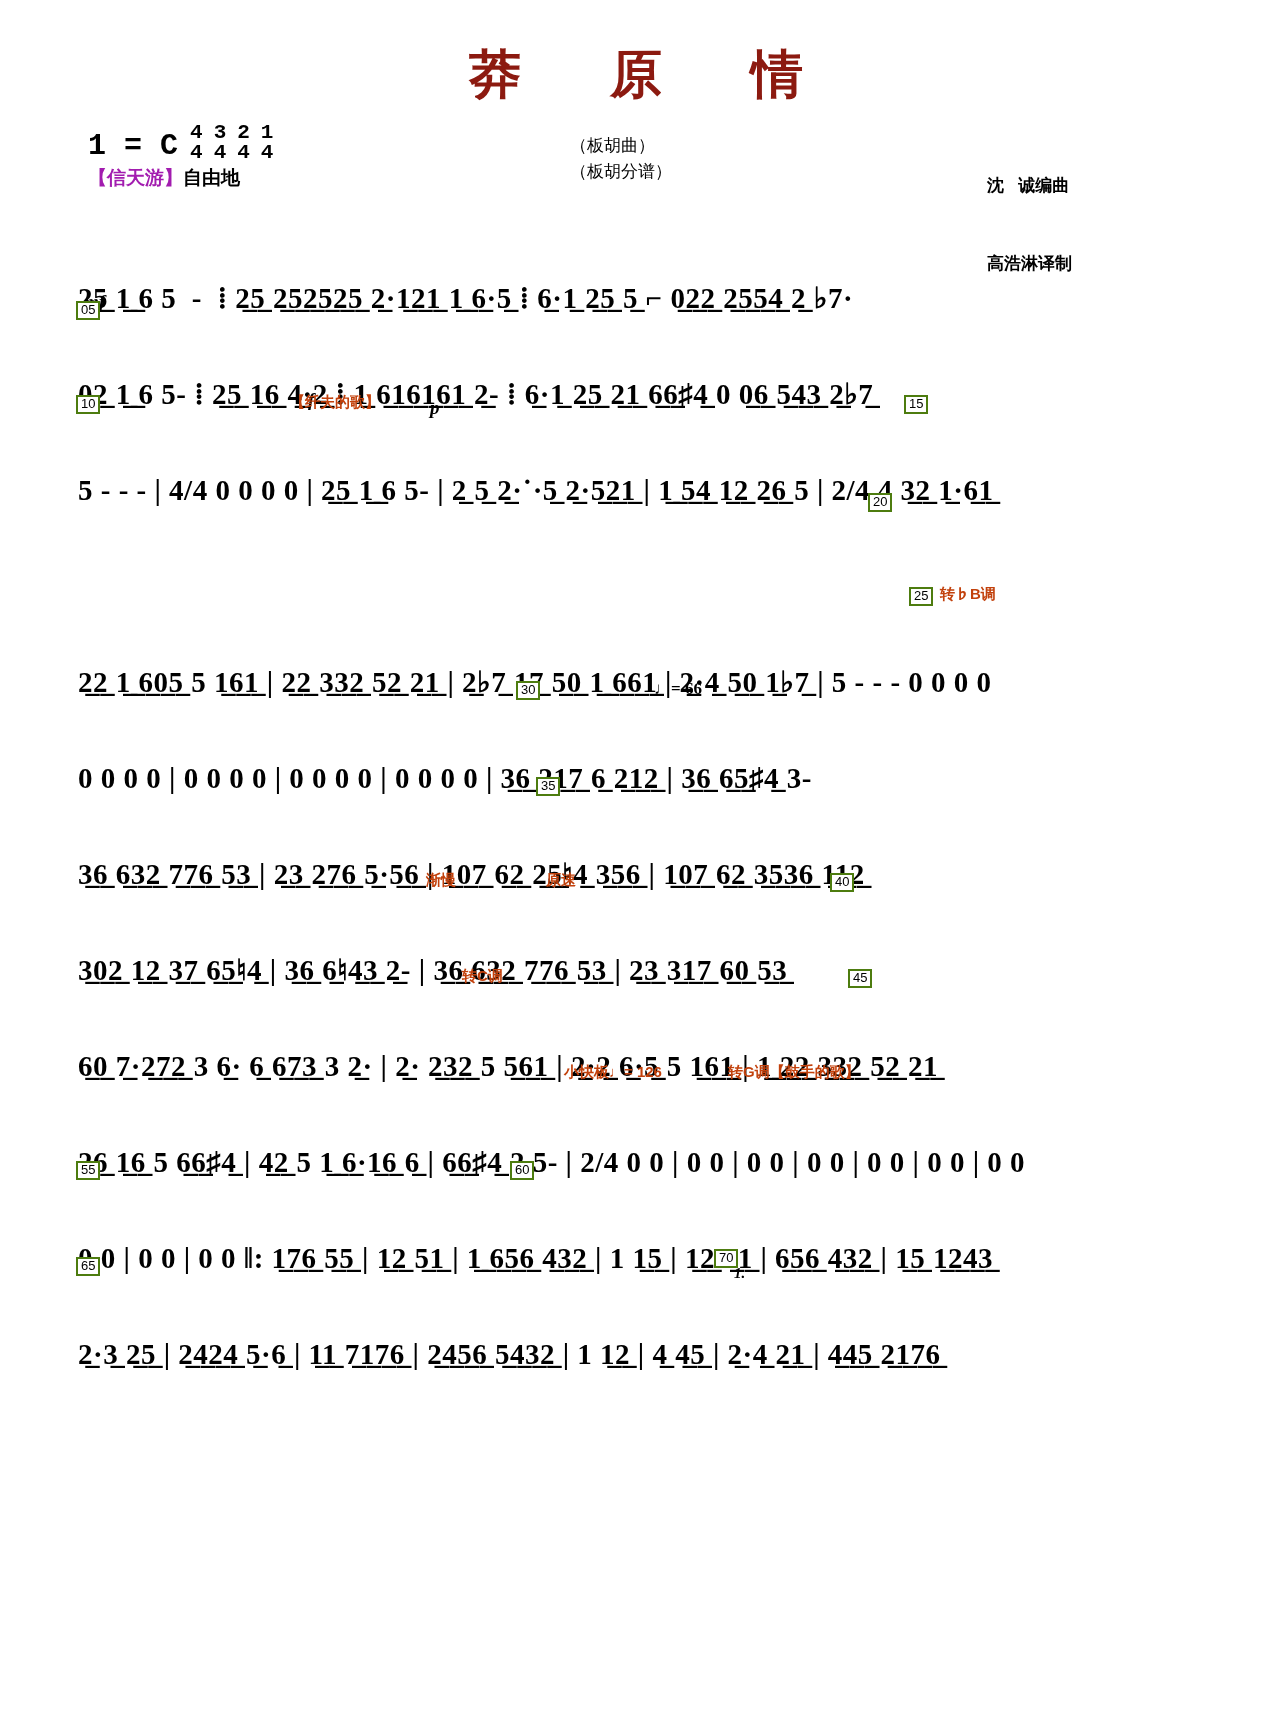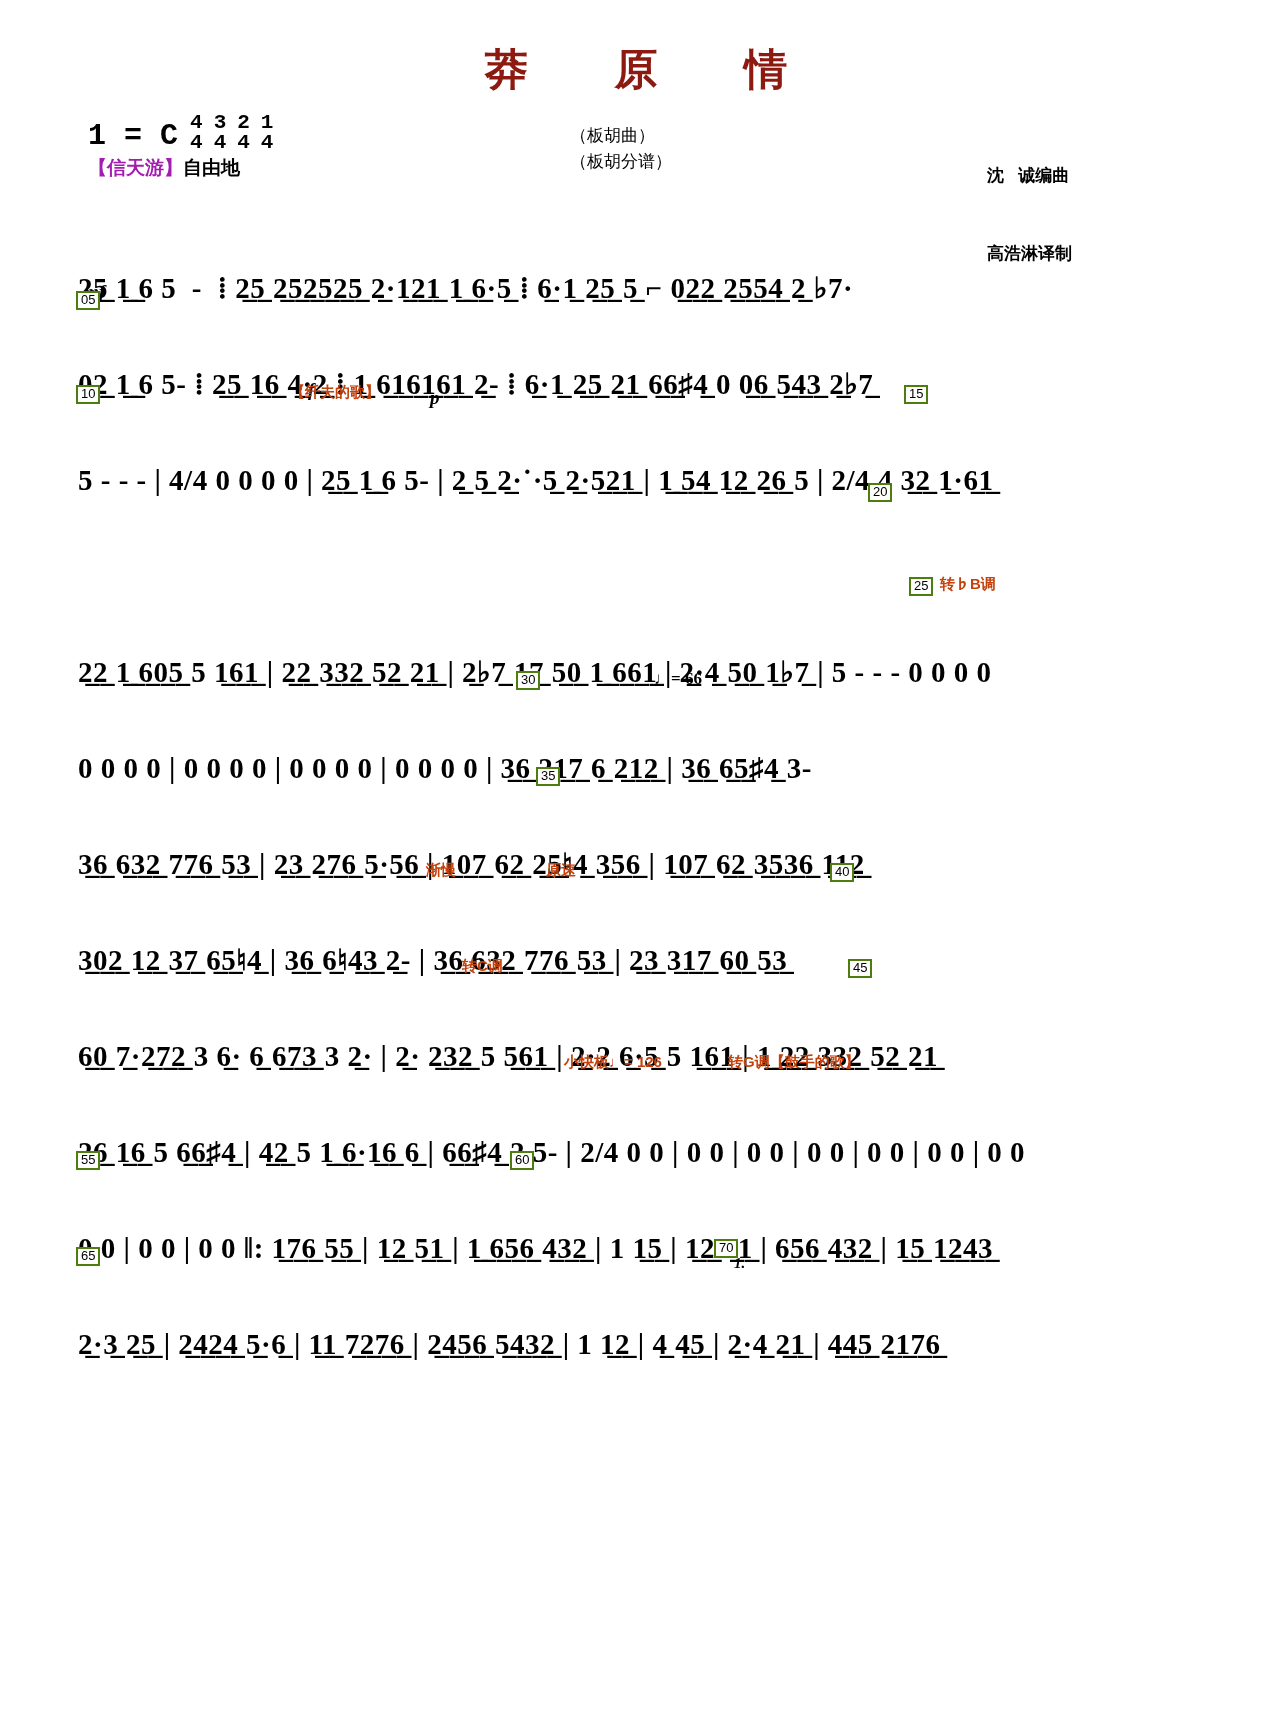--- a/index.html
+++ b/index.html
@@ -26,7 +26,7 @@
     text-align: center;
     font-family: "Liberation Serif", serif;
     font-weight: bold;
-    font-size: 43px;
+    font-size: 52px;
     letter-spacing: 38px;
     color: #8c1a10;
     padding-top: 46px;

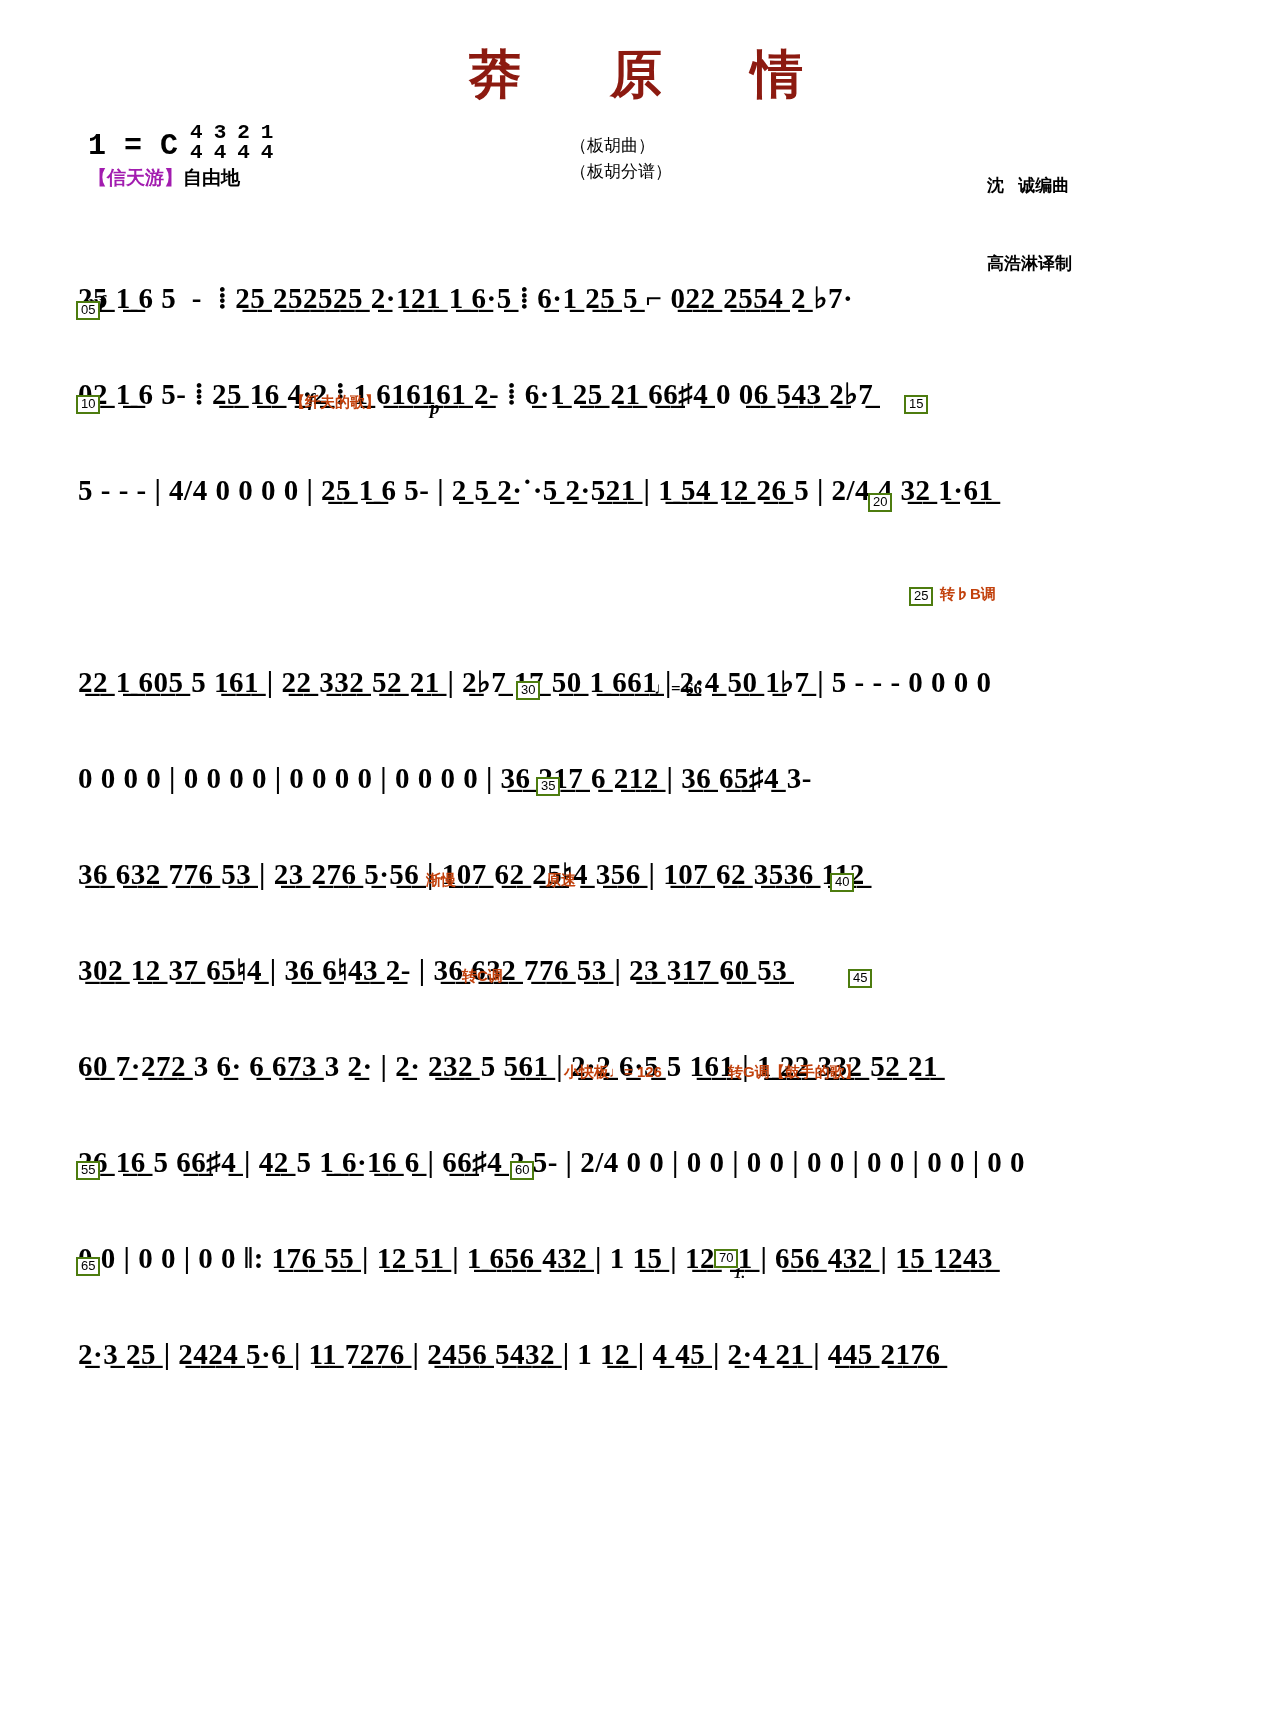--- a/index.html
+++ b/index.html
@@ -261,7 +261,7 @@
       <div class="measnum" style="left:-2px; top:-18px;">65</div>
       <div class="measnum" style="left:636px; top:-26px;">70</div>
       <div class="mark" style="left:656px; top:-10px; font-style:italic; font-family:'Liberation Serif',serif;">1.</div>
-      <div class="notes">2̲·3̲ 2̲5̲ | 2̲4̲2̲4̲ 5̲·6̲ | 1̲1̲ 7̲2̲7̲6̲ | 2̲4̲5̲6̲ 5̲4̲3̲2̲ | 1 1̲2̲ | 4̲ 4̲5̲ | 2̲·4̲ 2̲1̲ | 4̲4̲5̲ 2̲1̲7̲6̲</div>
+      <div class="notes">2̲·3̲ 2̲5̲ | 2̲4̲2̲4̲ 5̲·6̲ | 1̲1̲ 7̲1̲7̲6̲ | 2̲4̲5̲6̲ 5̲4̲3̲2̲ | 1 1̲2̲ | 4̲ 4̲5̲ | 2̲·4̲ 2̲1̲ | 4̲4̲5̲ 2̲1̲7̲6̲</div>
     </div>
 
   </div>

